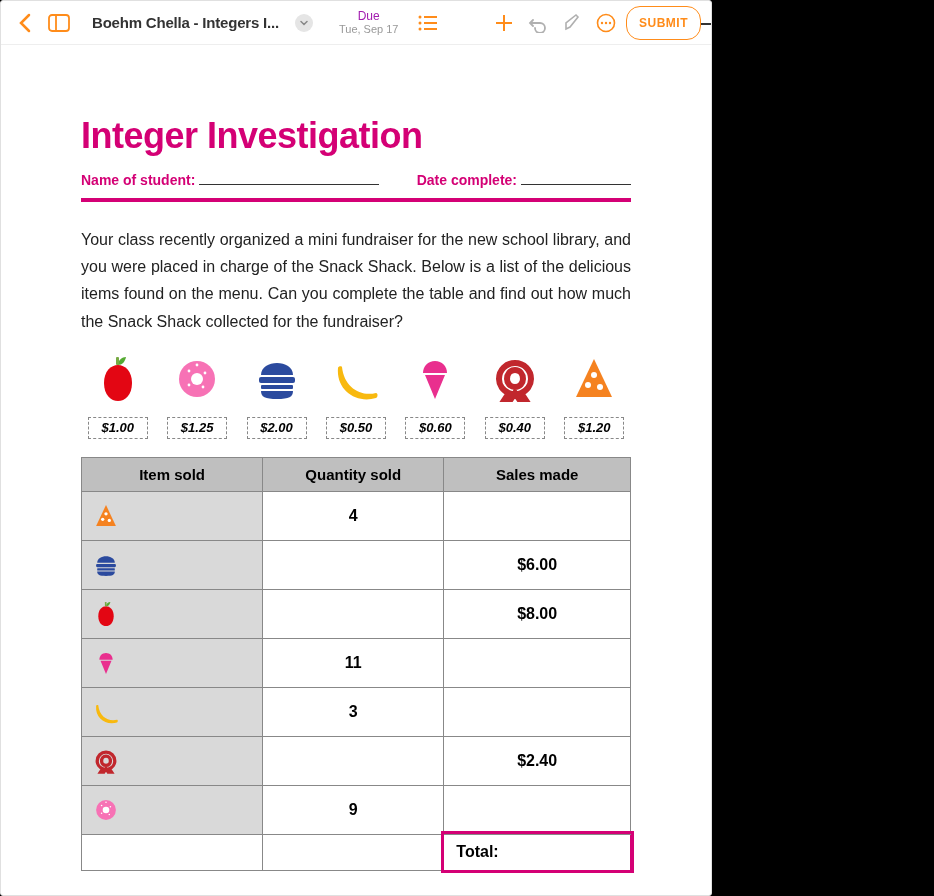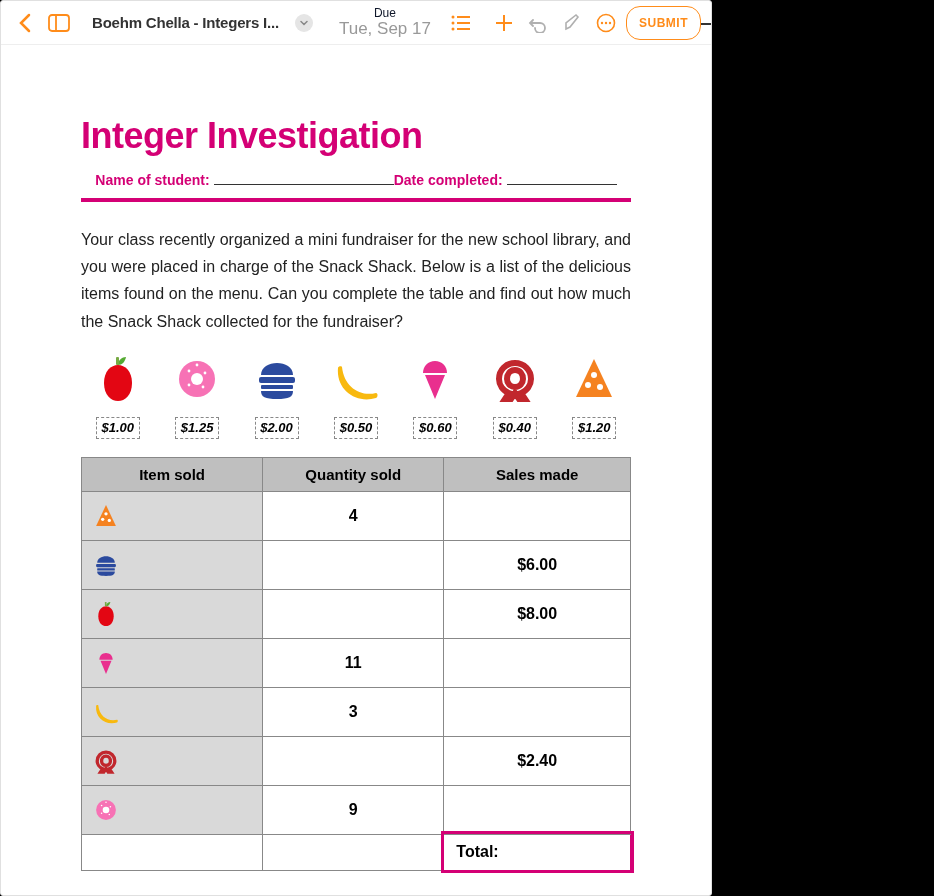--- a/index.html
+++ b/index.html
@@ -15,7 +15,7 @@
   .doc-title { font-weight: 600; font-size: 15px; color: #333; letter-spacing: -0.2px;}
   .chevron-circle { width: 18px; height: 18px; border-radius: 50%; background: #e5e5e5; display:flex;align-items:center;justify-content:center;}
   .due-block { display: flex; flex-direction: column; align-items: center; margin: 0 10px 0 20px; line-height: 1.1;}
-  .due-label { font-size: 12px; color: #0f172a; }
+  .due-label { font-size: 12px; color: #a21caf; }
   .due-date { font-size: 17px; color: #999; }
   .tb-spacer { flex: 1; }
   .submit-btn { border: 1.5px solid #ff8c1a; color: #ff8c1a; border-radius: 14px; padding: 9px 12px; font-size: 12px; font-weight: 700; letter-spacing: 0.5px; background: #fff; }

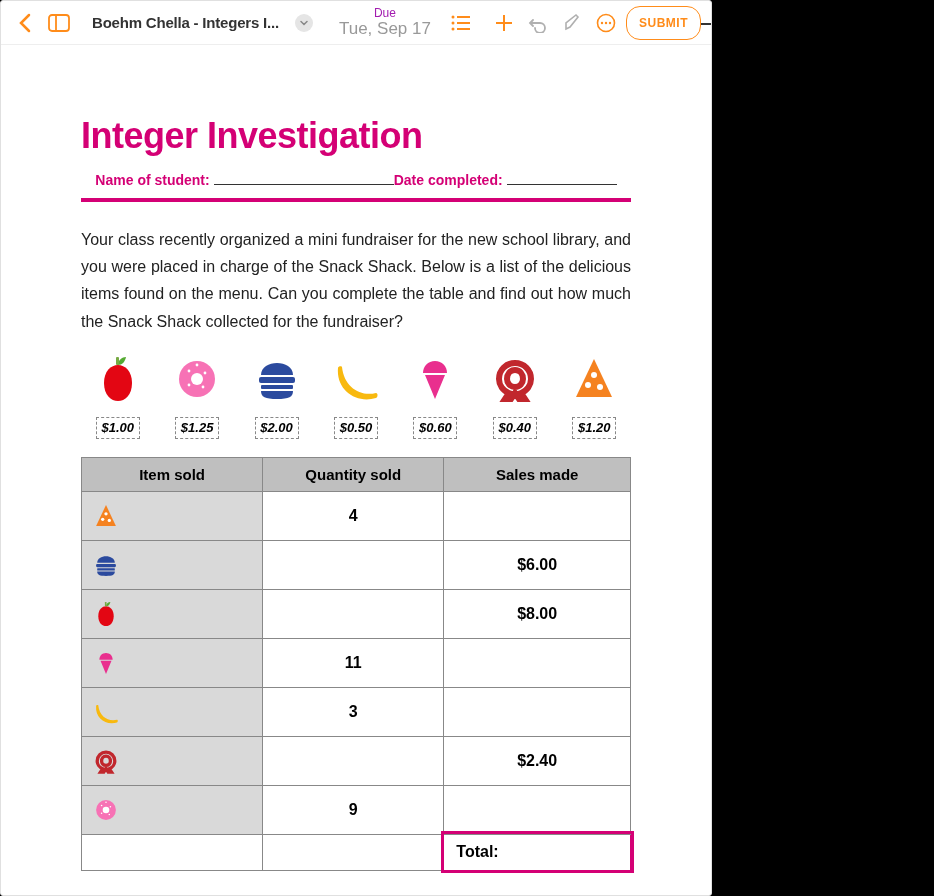--- a/index.html
+++ b/index.html
@@ -16,7 +16,7 @@
   .chevron-circle { width: 18px; height: 18px; border-radius: 50%; background: #e5e5e5; display:flex;align-items:center;justify-content:center;}
   .due-block { display: flex; flex-direction: column; align-items: center; margin: 0 10px 0 20px; line-height: 1.1;}
   .due-label { font-size: 12px; color: #a21caf; }
-  .due-date { font-size: 17px; color: #999; }
+  .due-date { font-size: 11px; color: #999; }
   .tb-spacer { flex: 1; }
   .submit-btn { border: 1.5px solid #ff8c1a; color: #ff8c1a; border-radius: 14px; padding: 9px 12px; font-size: 12px; font-weight: 700; letter-spacing: 0.5px; background: #fff; }
   .callout-line { position: absolute; top: 22px; left: 700px; width: 40px; height: 2px; background: #333; }

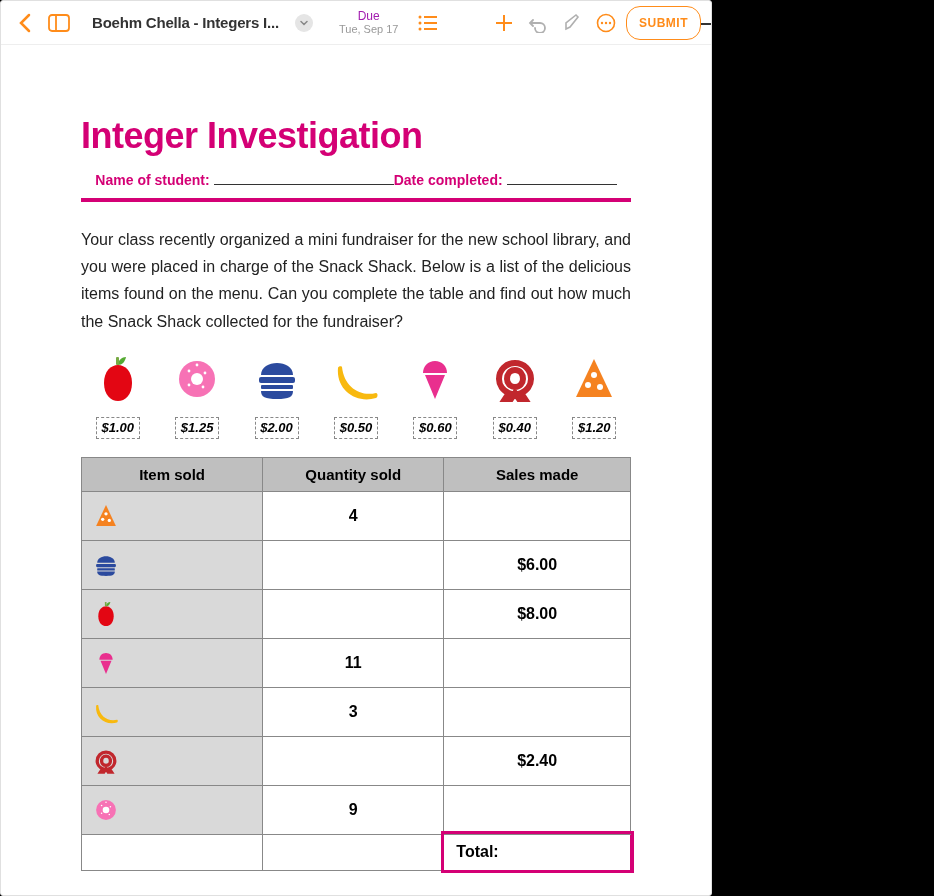--- a/index.html
+++ b/index.html
@@ -24,7 +24,7 @@
   
   .page { padding: 70px 80px 30px 80px; }
   .page-title { color: #d40075; font-weight: 800; font-size: 36px; margin-bottom: 14px; letter-spacing: -0.5px;}
-  .form-line { display: flex; justify-content: center; font-size: 14px; color: #d40075; font-weight: 600; margin-bottom: 10px; }
+  .form-line { display: flex; justify-content: space-between; font-size: 14px; color: #d40075; font-weight: 600; margin-bottom: 10px; }
   .form-line span { display: inline-flex; align-items: baseline; }
   .blank { display:inline-block; border-bottom: 1px solid #333; height: 14px; margin-left: 4px;}
   .blank-name { width: 180px; }

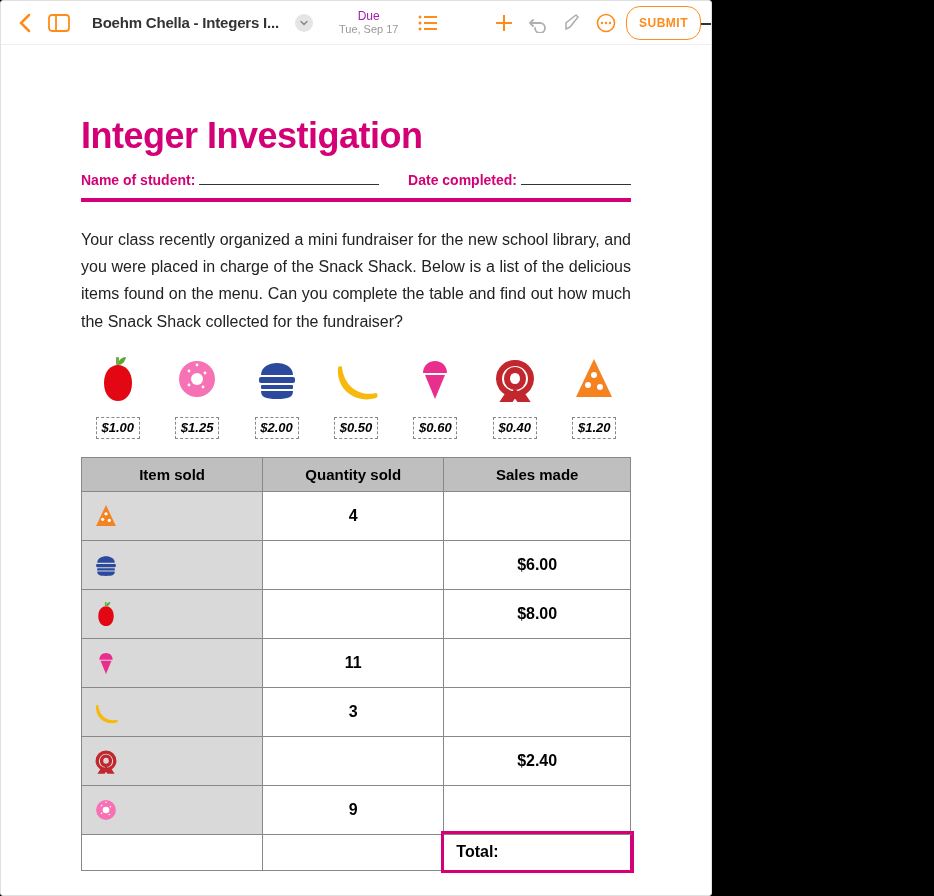--- a/index.html
+++ b/index.html
@@ -163,7 +163,7 @@
           <span class="blank blank-name"></span>
         </span>
       <span>
-          <span>Date completed:</span>
+          <span>Date complete:</span>
           <span class="blank blank-date"></span>
         </span>
     </div>

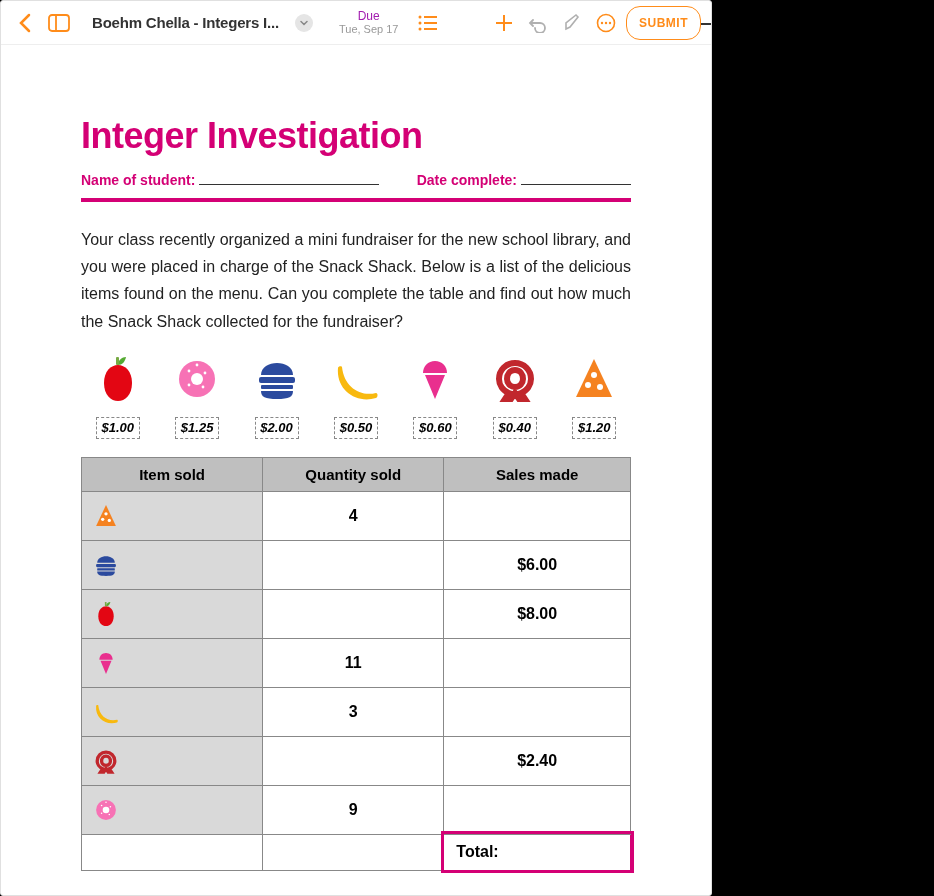--- a/index.html
+++ b/index.html
@@ -35,7 +35,7 @@
   .icons-row { display: flex; gap: 6px; margin-bottom: 18px; }
   .icon-col { width: 74px; display: flex; flex-direction: column; align-items: center; gap: 14px; }
   .food-icon { width: 48px; height: 48px; display:flex; align-items:center; justify-content:center;}
-  .price-box { width: 44px; height: 22px; border: 1.5px dashed #888; font-size: 13px; font-style: italic; font-weight:600; display:flex; align-items:center; justify-content:center; }
+  .price-box { width: 60px; height: 22px; border: 1.5px dashed #888; font-size: 13px; font-style: italic; font-weight:600; display:flex; align-items:center; justify-content:center; }
   
   table.sales { width: 100%; border-collapse: collapse; border: 1px solid #888; }
   table.sales th { background: #bfbfbf; font-size: 15px; padding: 8px 0; border: 1px solid #888; font-weight: 700;}

